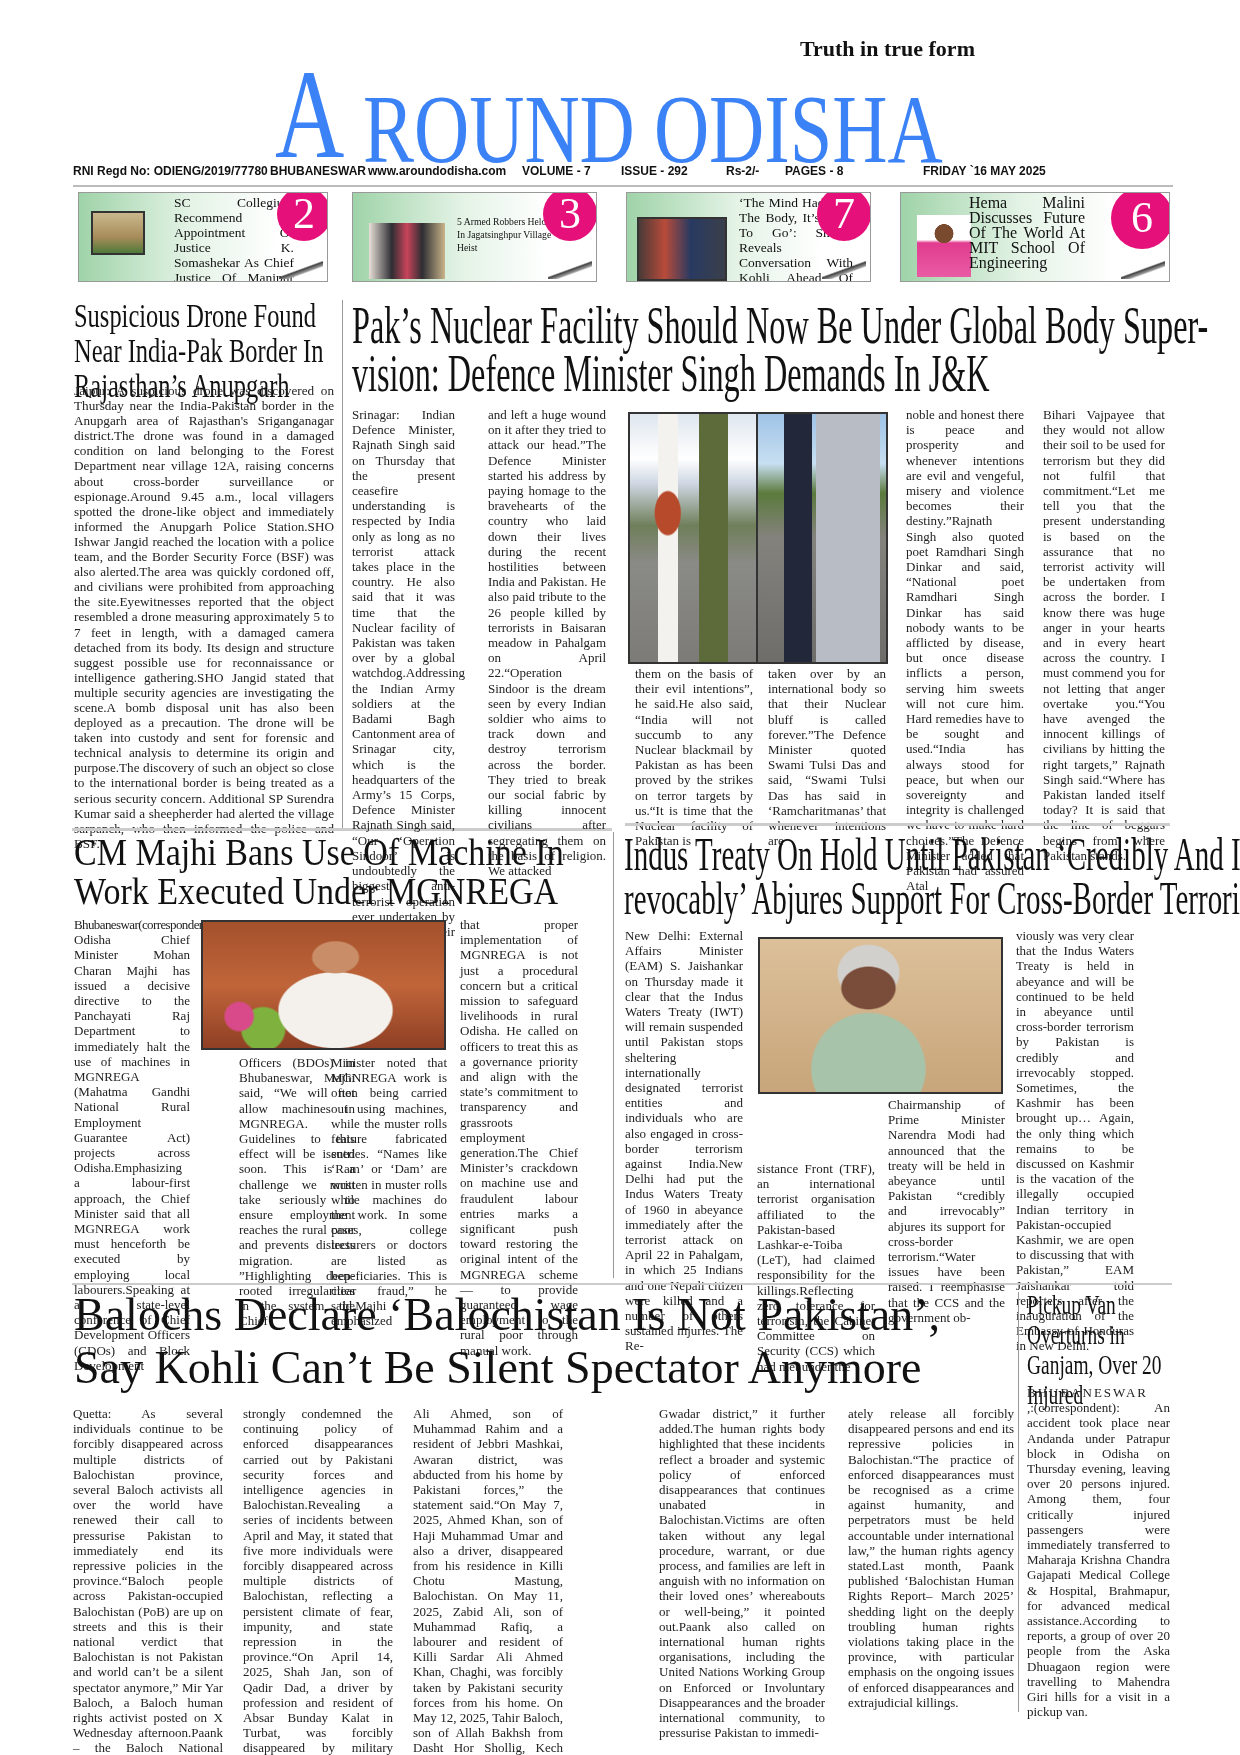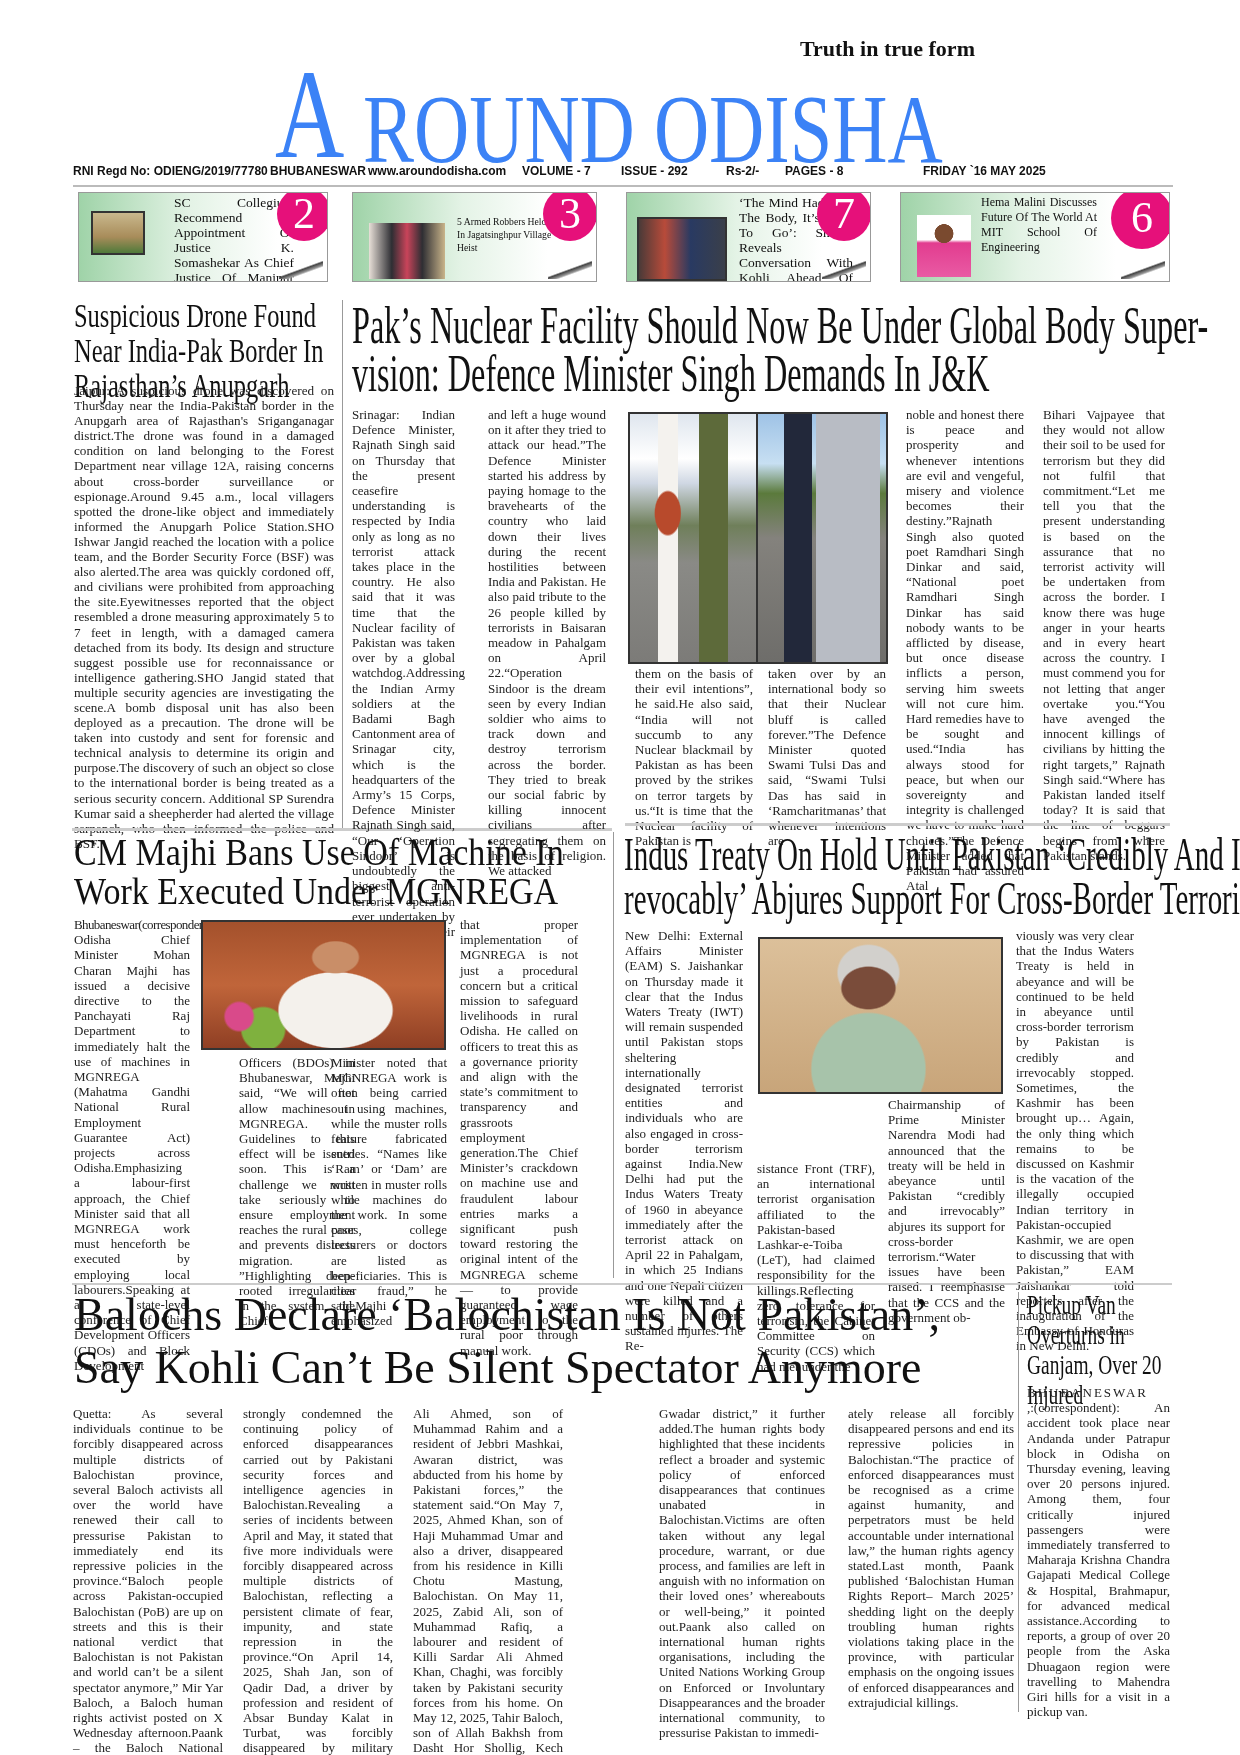--- a/index.html
+++ b/index.html
@@ -70,7 +70,7 @@
 </div>
 <div class="abs teaser" style="left:900px; width:270px;">
   <div class="thumb" style="left:16px; top:22px; width:54px; height:62px; border:none; background:radial-gradient(circle at 50% 30%, #7a4a2f 0 18%, transparent 19%), linear-gradient(180deg,#fff 0%,#fff 40%,#e23c8f 45%,#e95ba4 100%);"></div>
-  <div class="ttext" style="left:80px; width:116px; font-size:12px;">Hema Malini Discusses Future Of The World At MIT School Of Engineering</div>
+  <div class="ttext" style="left:68px; width:116px; font-size:16px;">Hema Malini Discusses Future Of The World At MIT School Of Engineering</div>
   <div class="badge" style="left:210px; width:62px; height:62px; line-height:62px;">6</div>
   <div class="curl"></div>
 </div>

